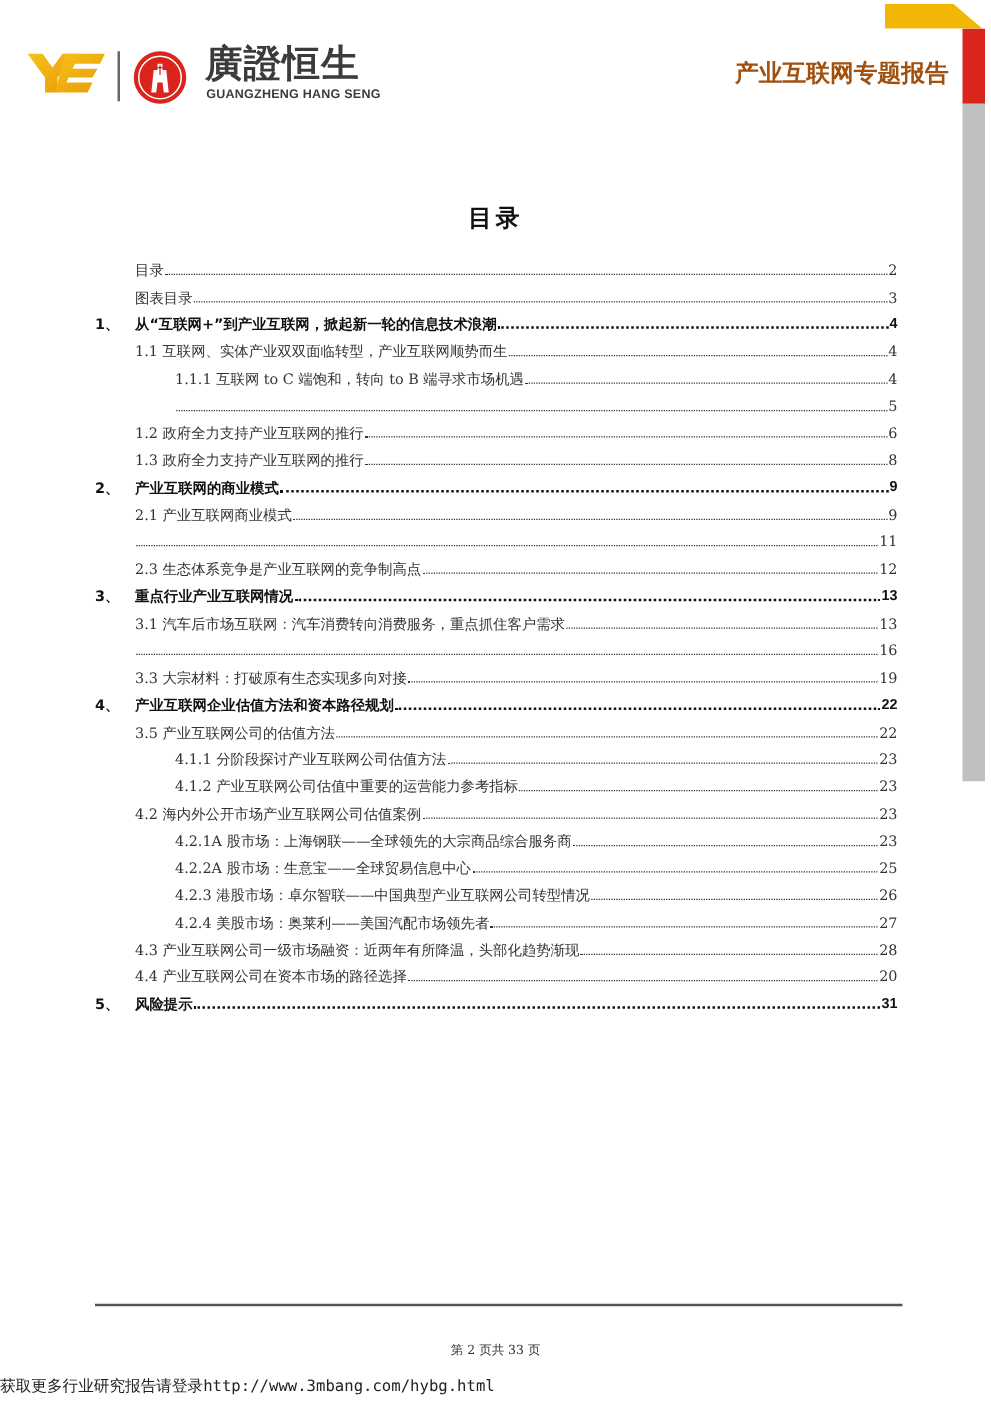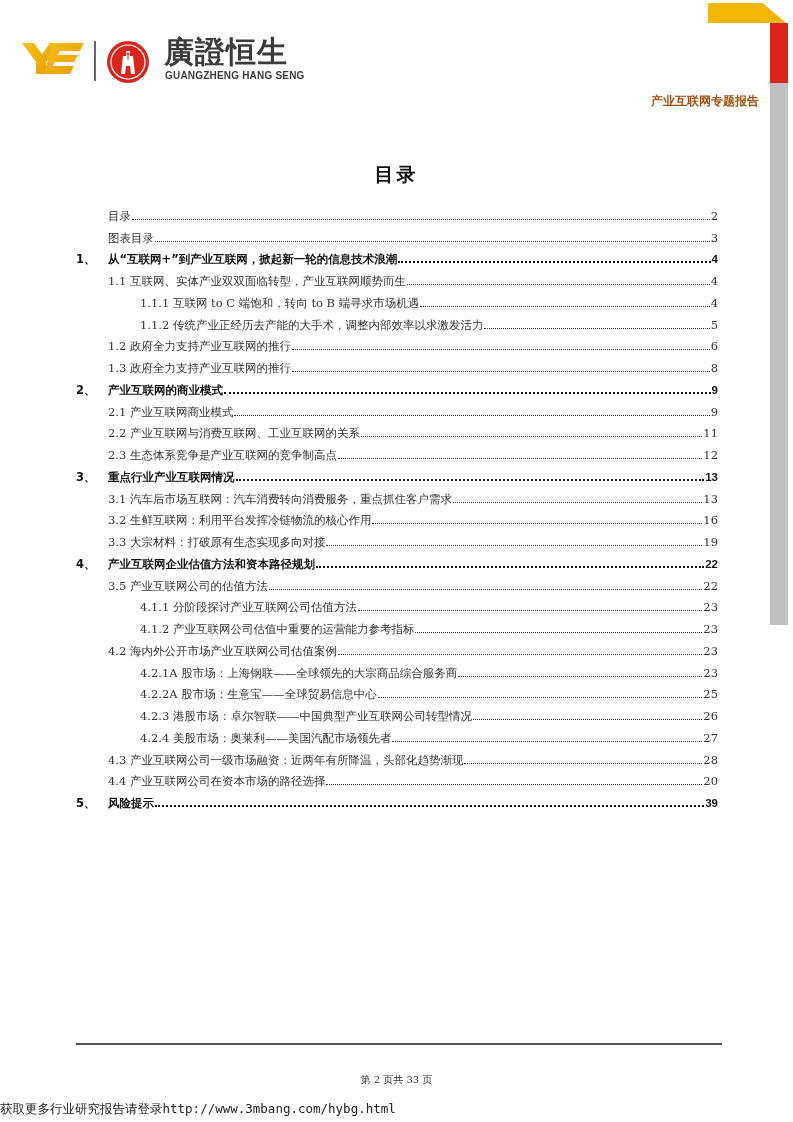--- a/index.html
+++ b/index.html
@@ -15,7 +15,7 @@
   .brand-en { position:absolute; left:165px; top:70px; font-family:"Liberation Sans",sans-serif;
               font-size:10px; font-weight:bold; color:#3b3b3b; letter-spacing:0.2px; }
   .report-type { position:absolute; right:34px; top:46px; font-family:"DejaVu Sans","Liberation Sans",sans-serif;
-                 font-size:12px; font-weight:bold; color:#a0500f;margin-top:47px; }
+                 font-size:19px; font-weight:bold; color:#a0500f; }
 
   .bar-yellow { position:absolute; left:708px; top:3px; width:78px; height:20px; background:#f2b705;
                 clip-path:polygon(0 0, 70% 0, 100% 100%, 0 100%); }

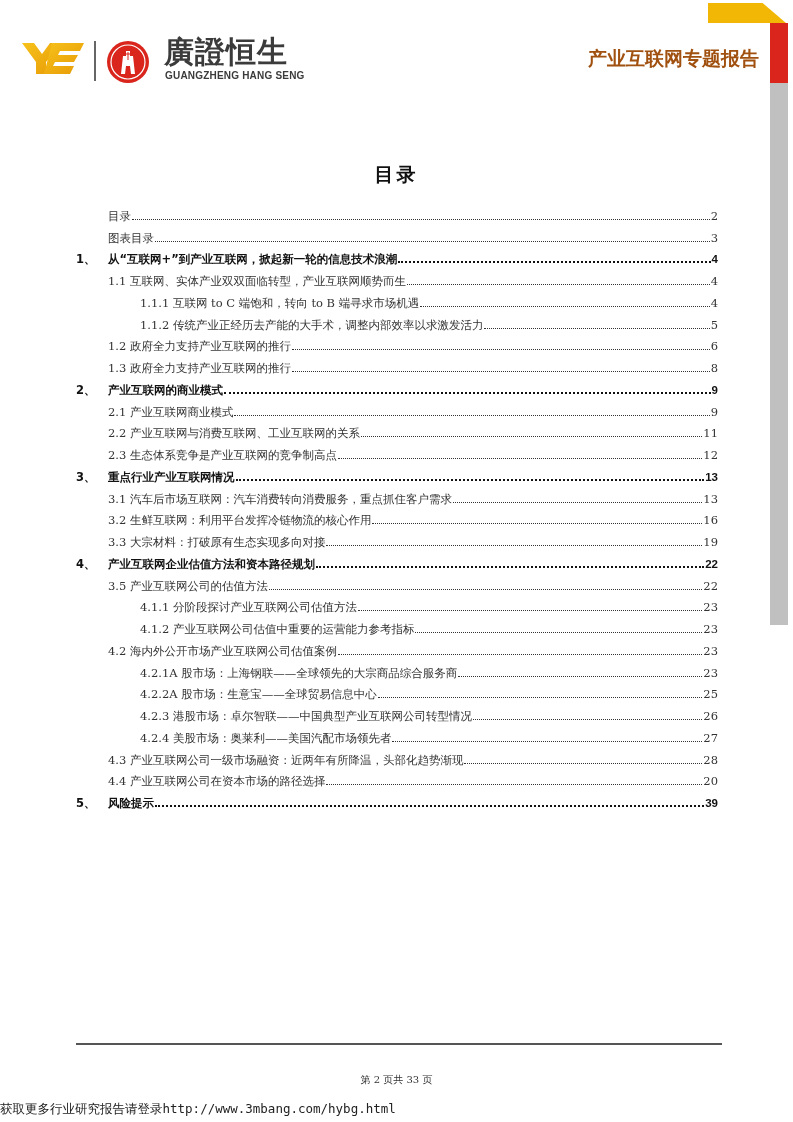--- a/index.html
+++ b/index.html
@@ -106,7 +106,6 @@
       <span class="page">4</span>
     </div>
     <div class="toc-row lvl2">
-      <span class="label">1.1.2 传统产业正经历去产能的大手术，调整内部效率以求激发活力</span>
       <span class="dots"></span>
       <span class="page">5</span>
     </div>

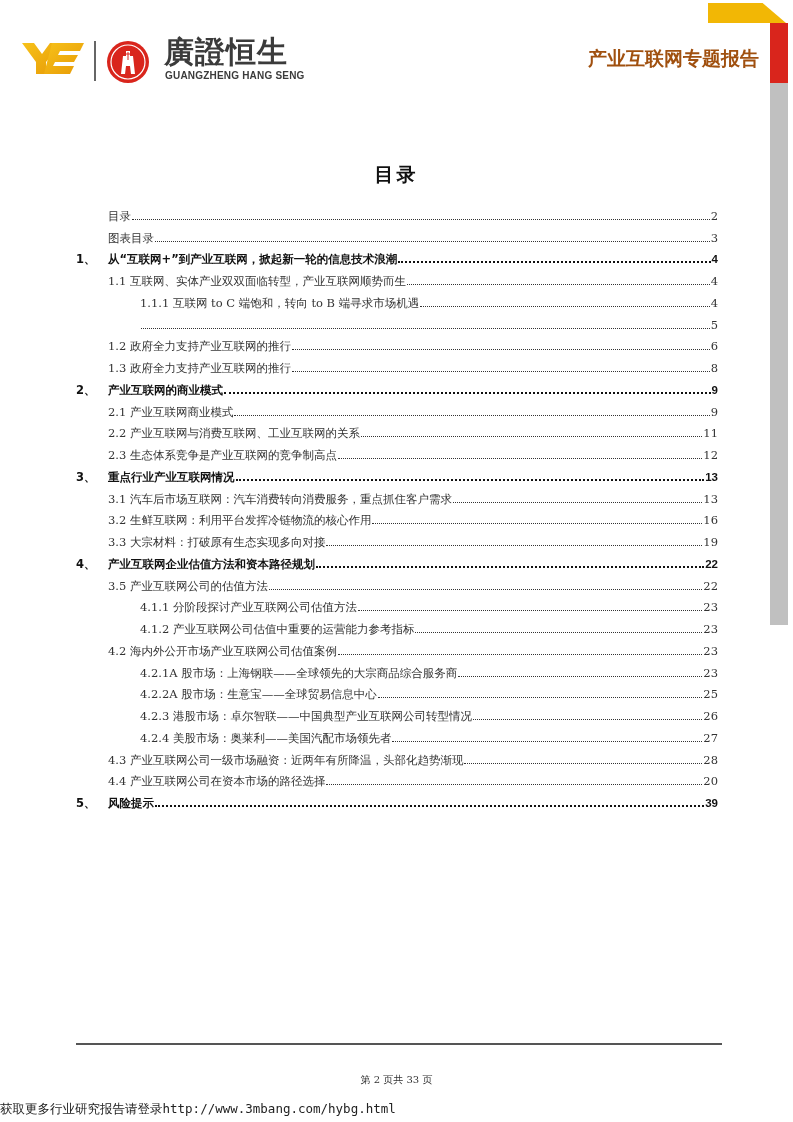--- a/index.html
+++ b/index.html
@@ -130,7 +130,6 @@
       <span class="page">9</span>
     </div>
     <div class="toc-row lvl1">
-      <span class="label">2.2 产业互联网与消费互联网、工业互联网的关系</span>
       <span class="dots"></span>
       <span class="page">11</span>
     </div>

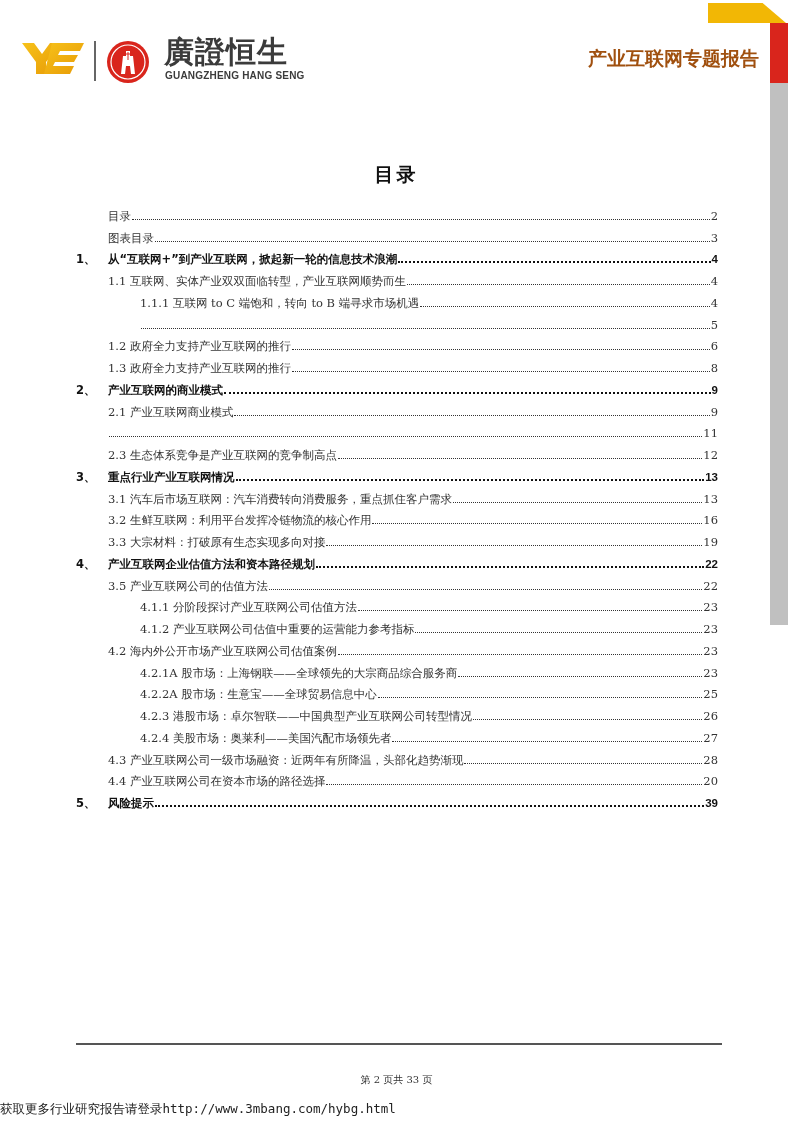--- a/index.html
+++ b/index.html
@@ -149,7 +149,6 @@
       <span class="page">13</span>
     </div>
     <div class="toc-row lvl1">
-      <span class="label">3.2 生鲜互联网：利用平台发挥冷链物流的核心作用</span>
       <span class="dots"></span>
       <span class="page">16</span>
     </div>

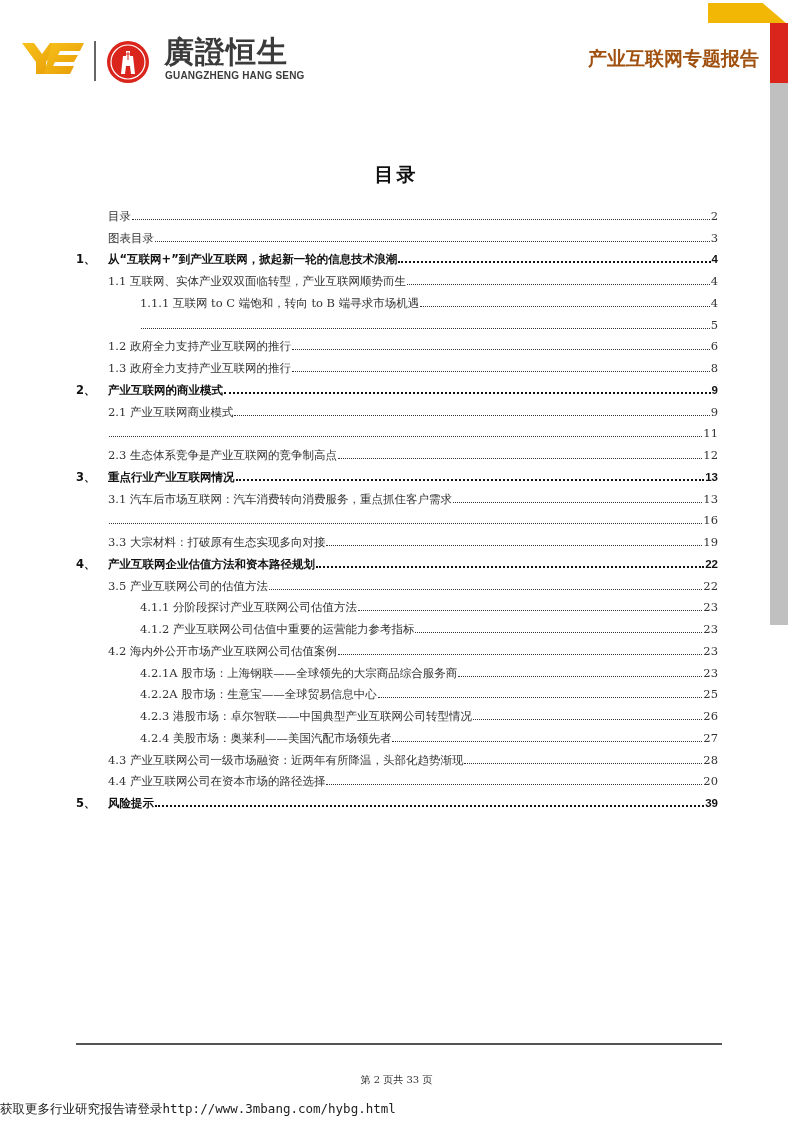--- a/index.html
+++ b/index.html
@@ -215,7 +215,7 @@
     <div class="toc-row lvl-top">
       <span class="label"><span class="num">5、</span><span>风险提示</span></span>
       <span class="dots"></span>
-      <span class="page">39</span>
+      <span class="page">31</span>
     </div>
   </div>
 

